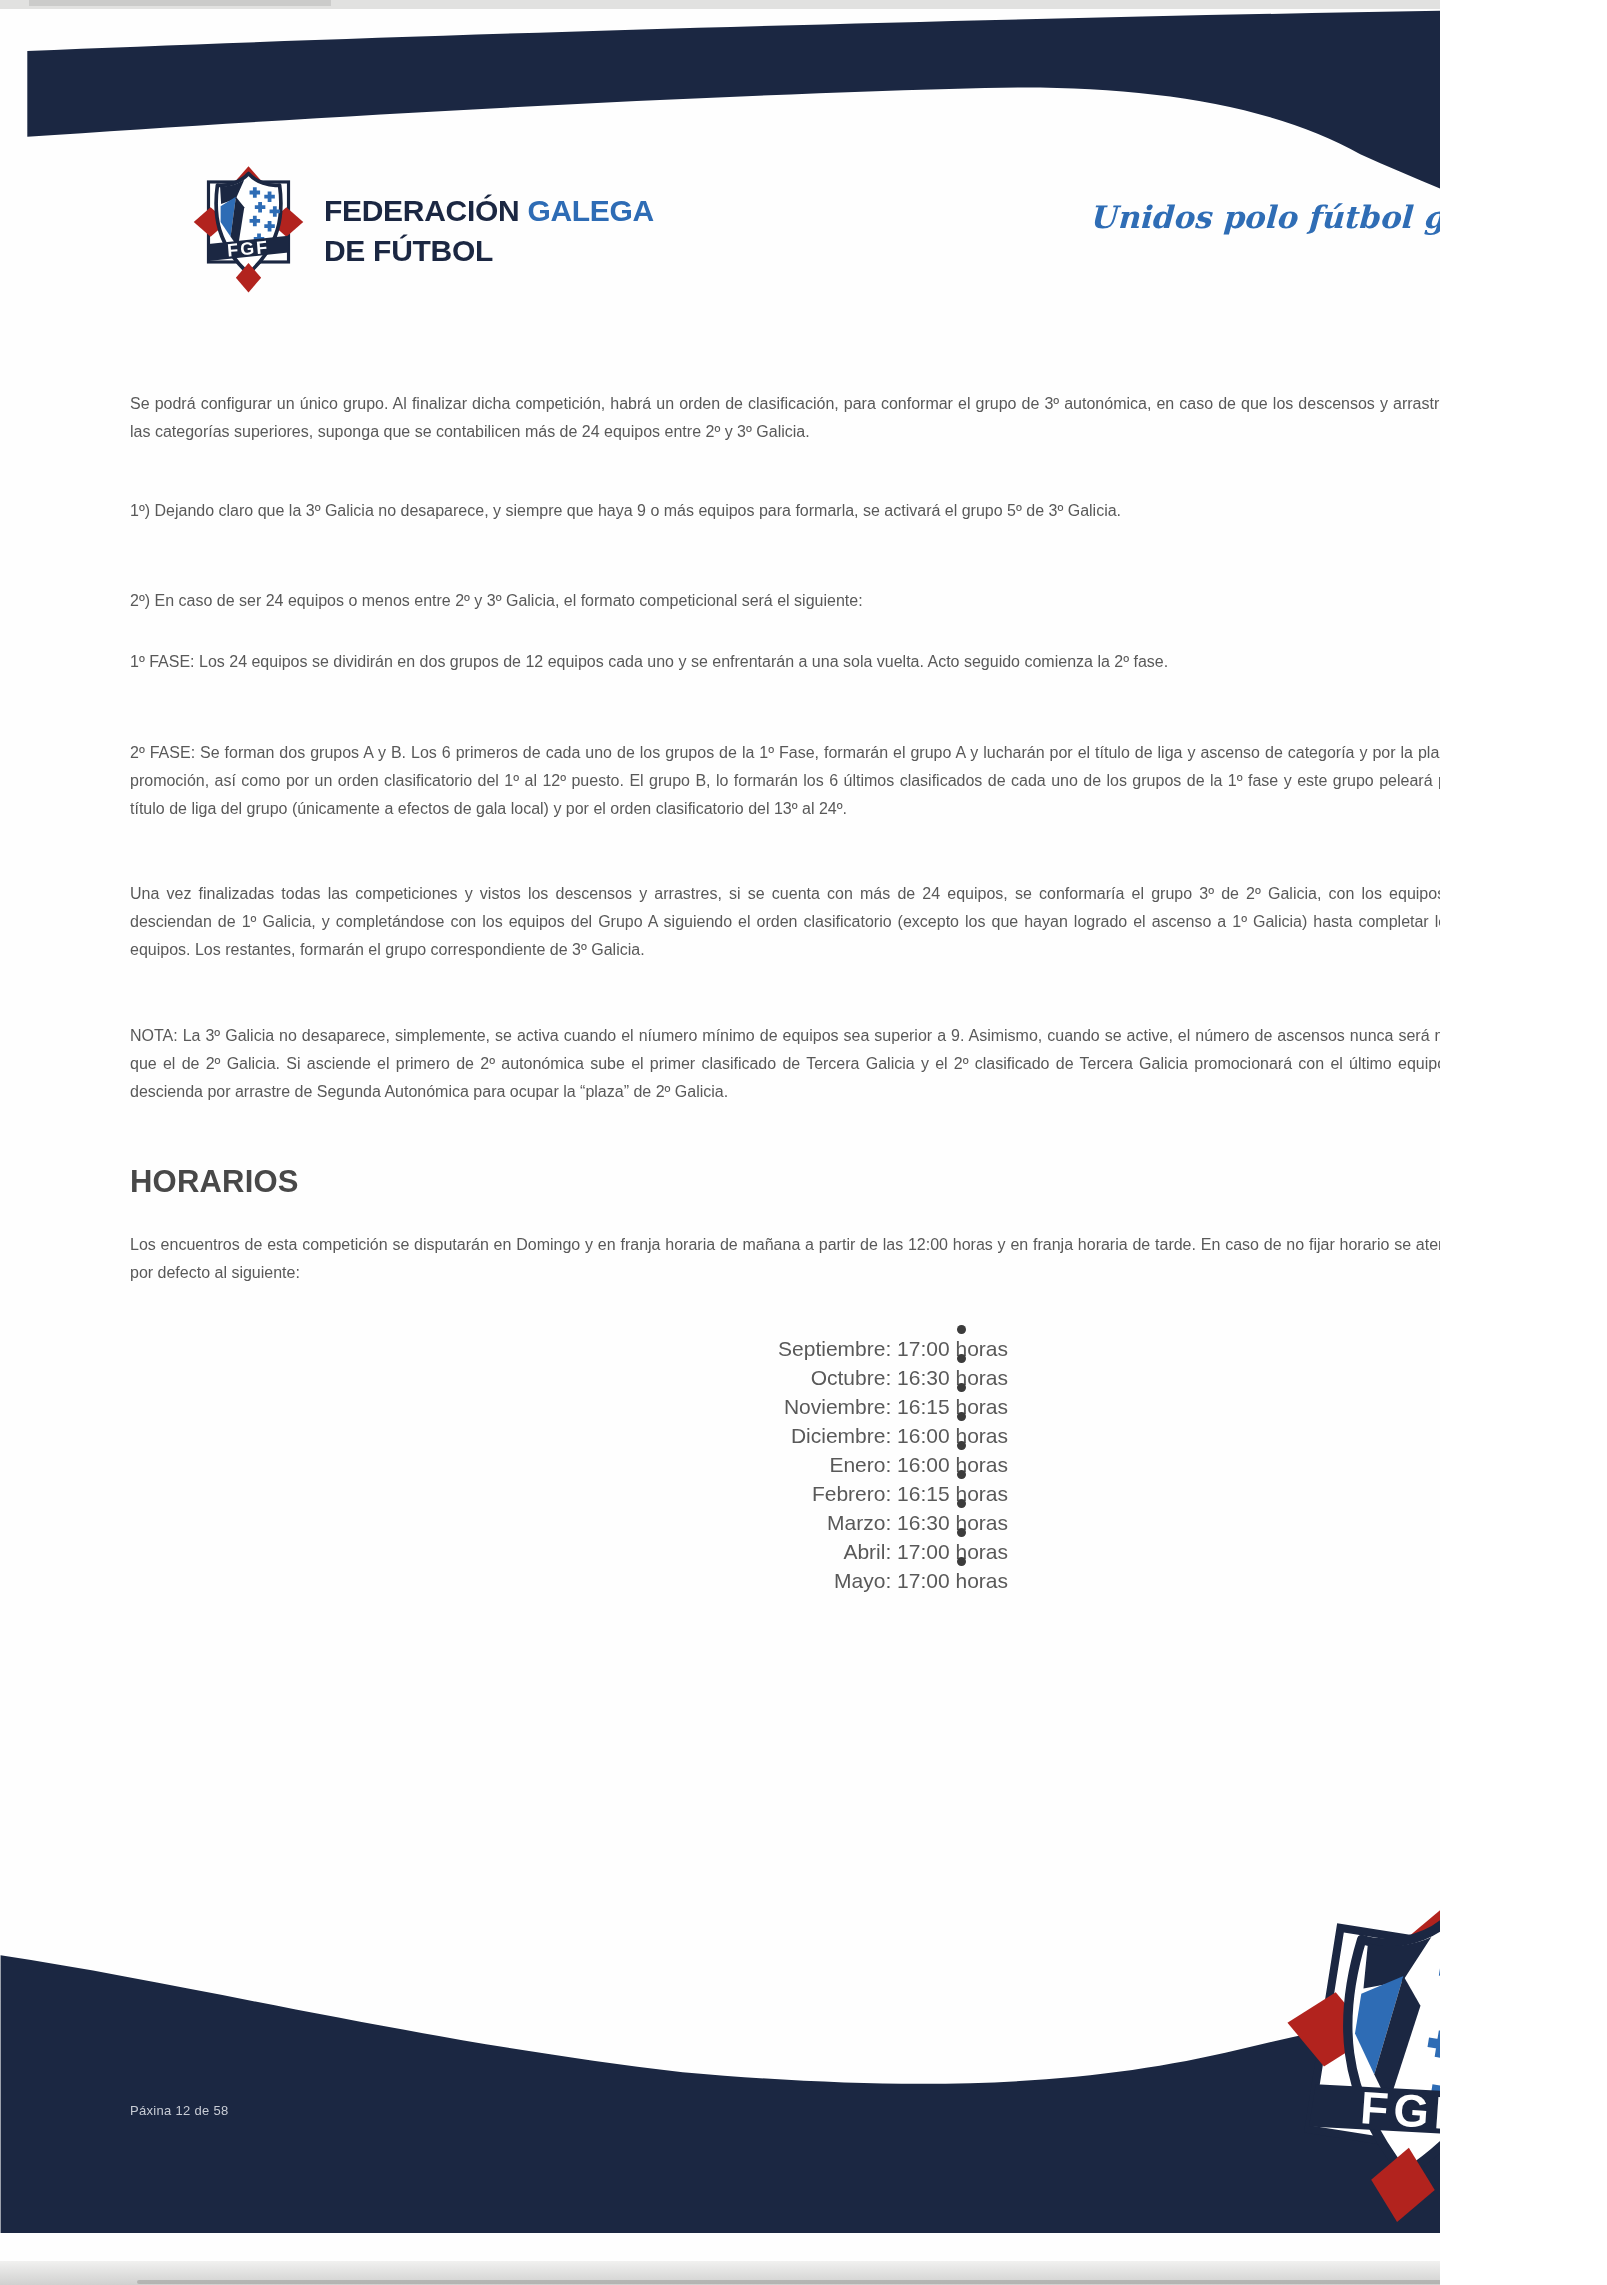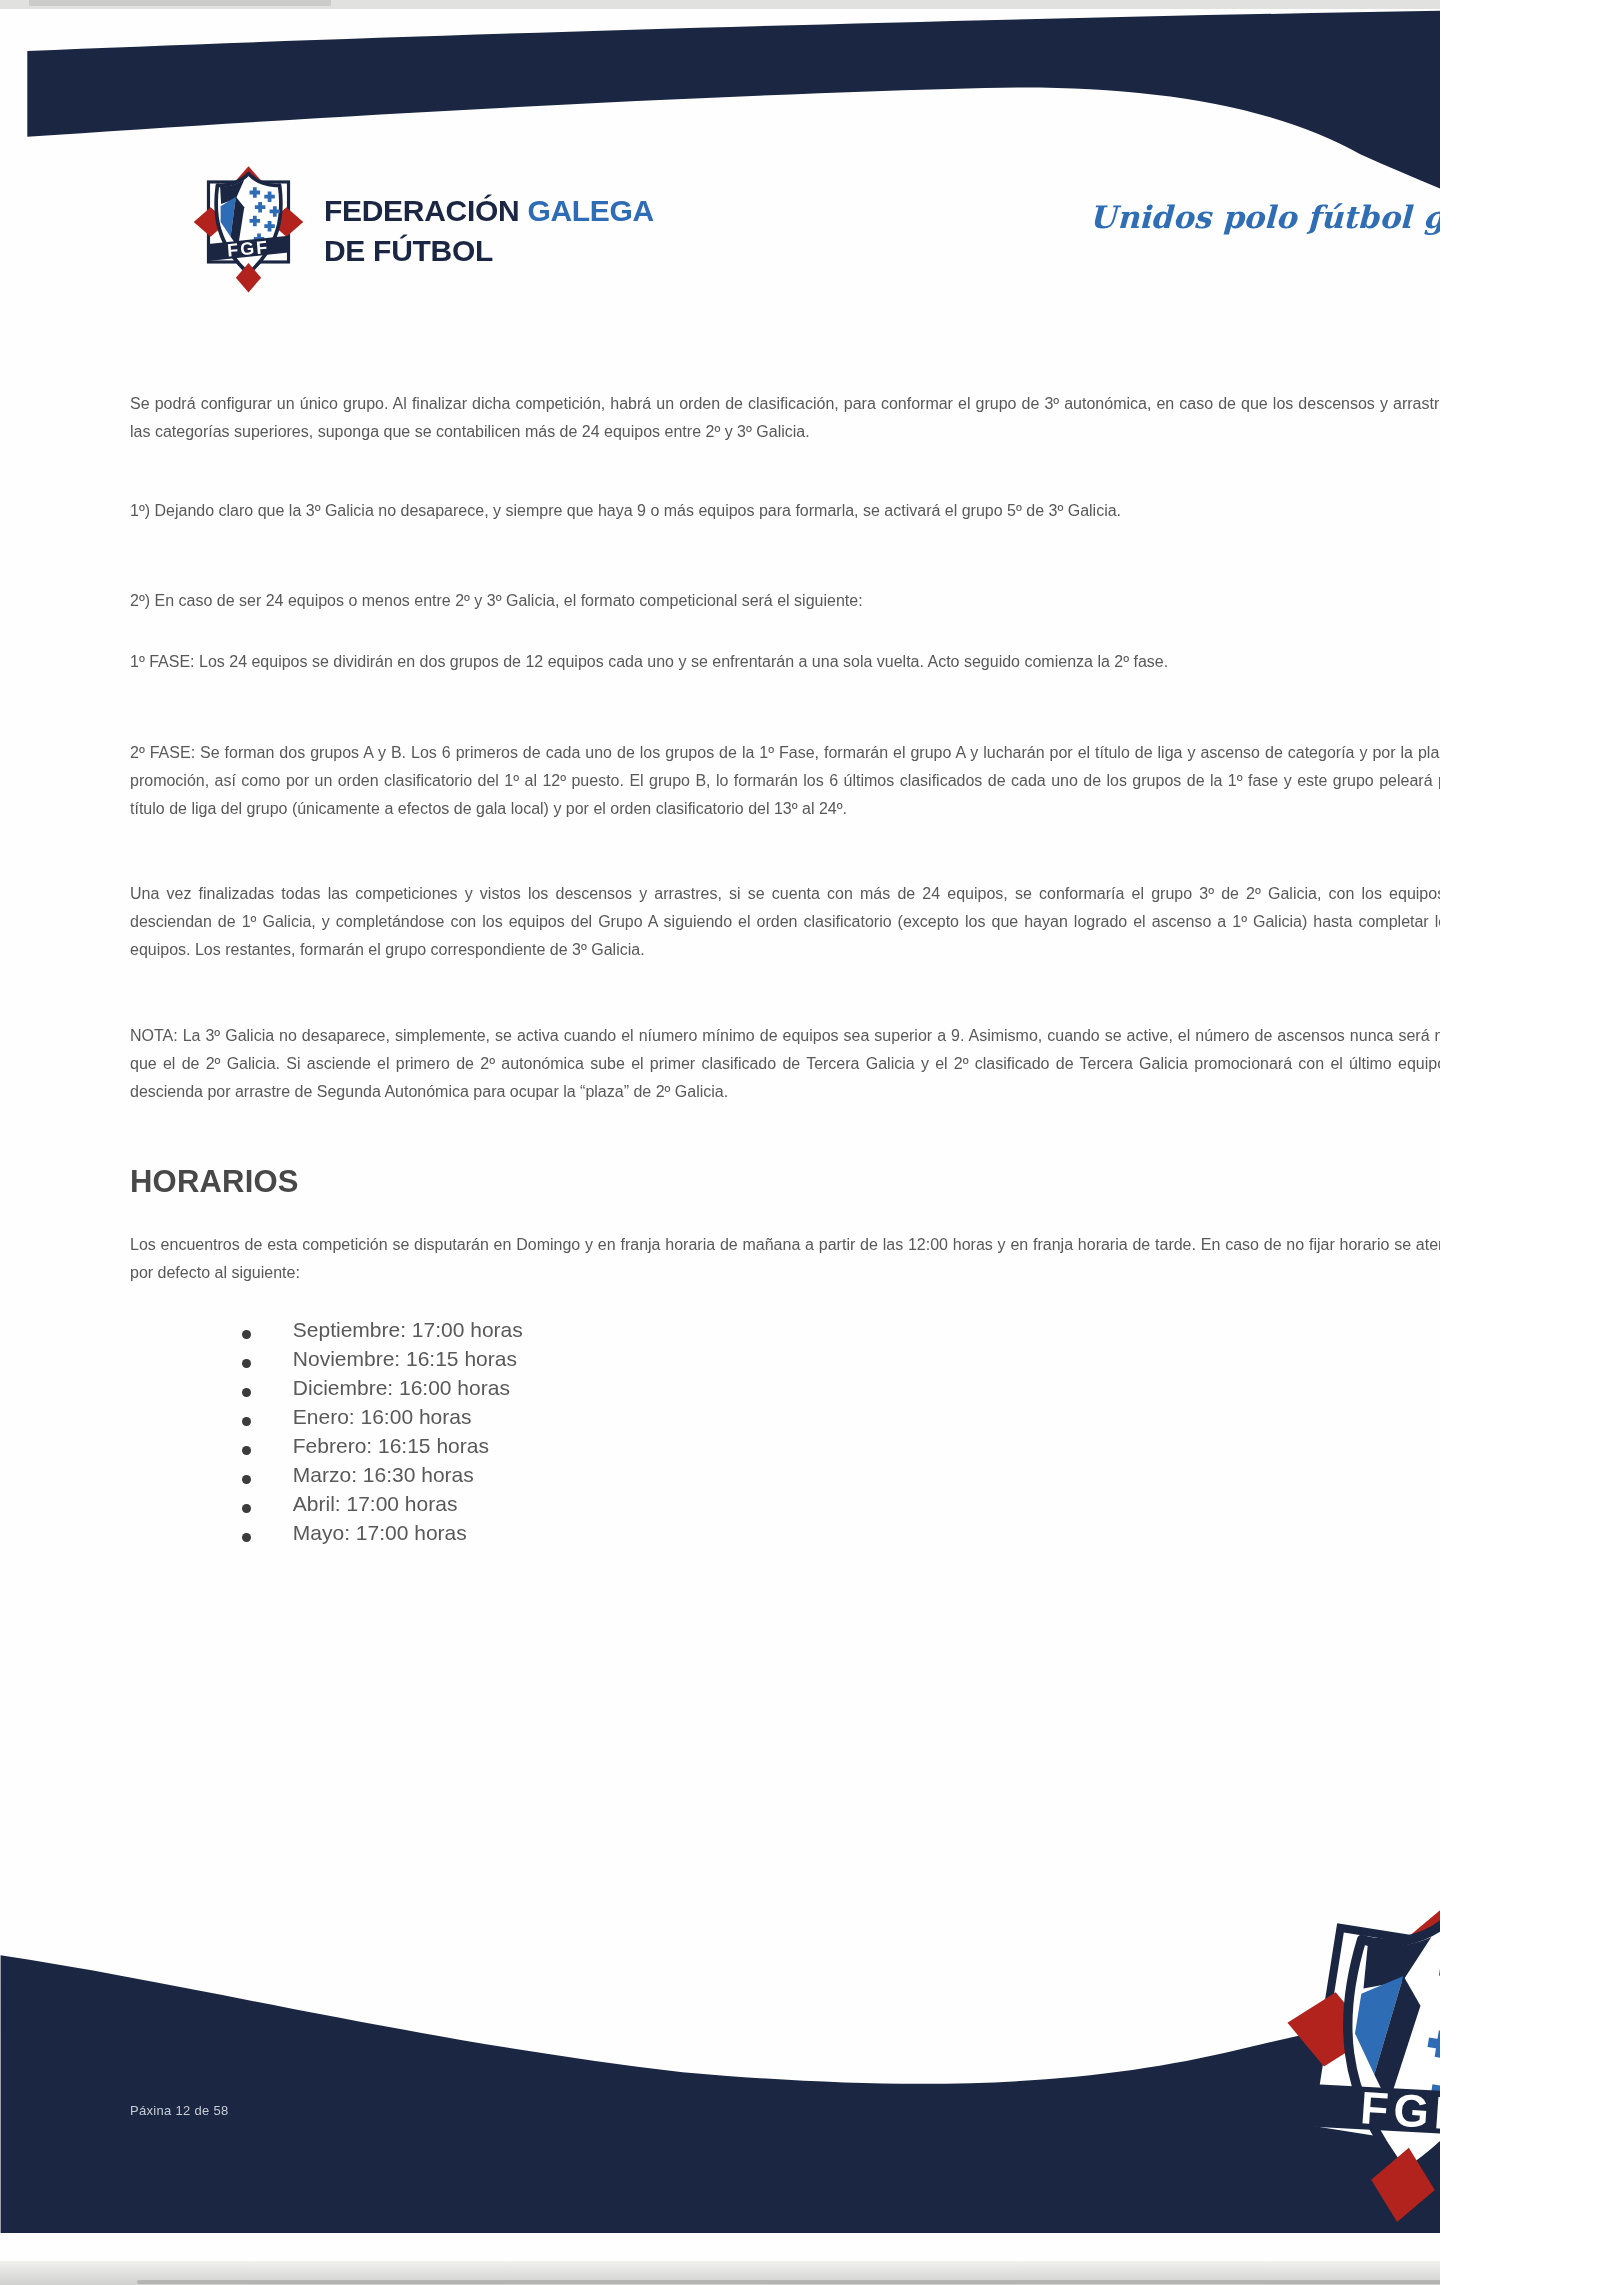--- a/index.html
+++ b/index.html
@@ -54,8 +54,8 @@
     list-style:none;margin:0;padding:0;
   }
   .schedule li{
-    display:flex;align-items:center;
-    height:29px;font-size:21px;line-height:29px;color:#595959;
+    display:flex;align-items:flex-end;
+    height:29px;font-size:21px;line-height:29px;color:#595959;flex-direction:column;
   }
   .bullet{flex:0 0 auto;width:8.8px;height:8.8px;border-radius:50%;background:#3c3c3c;margin:9.8px 42px 0 112px;}
 

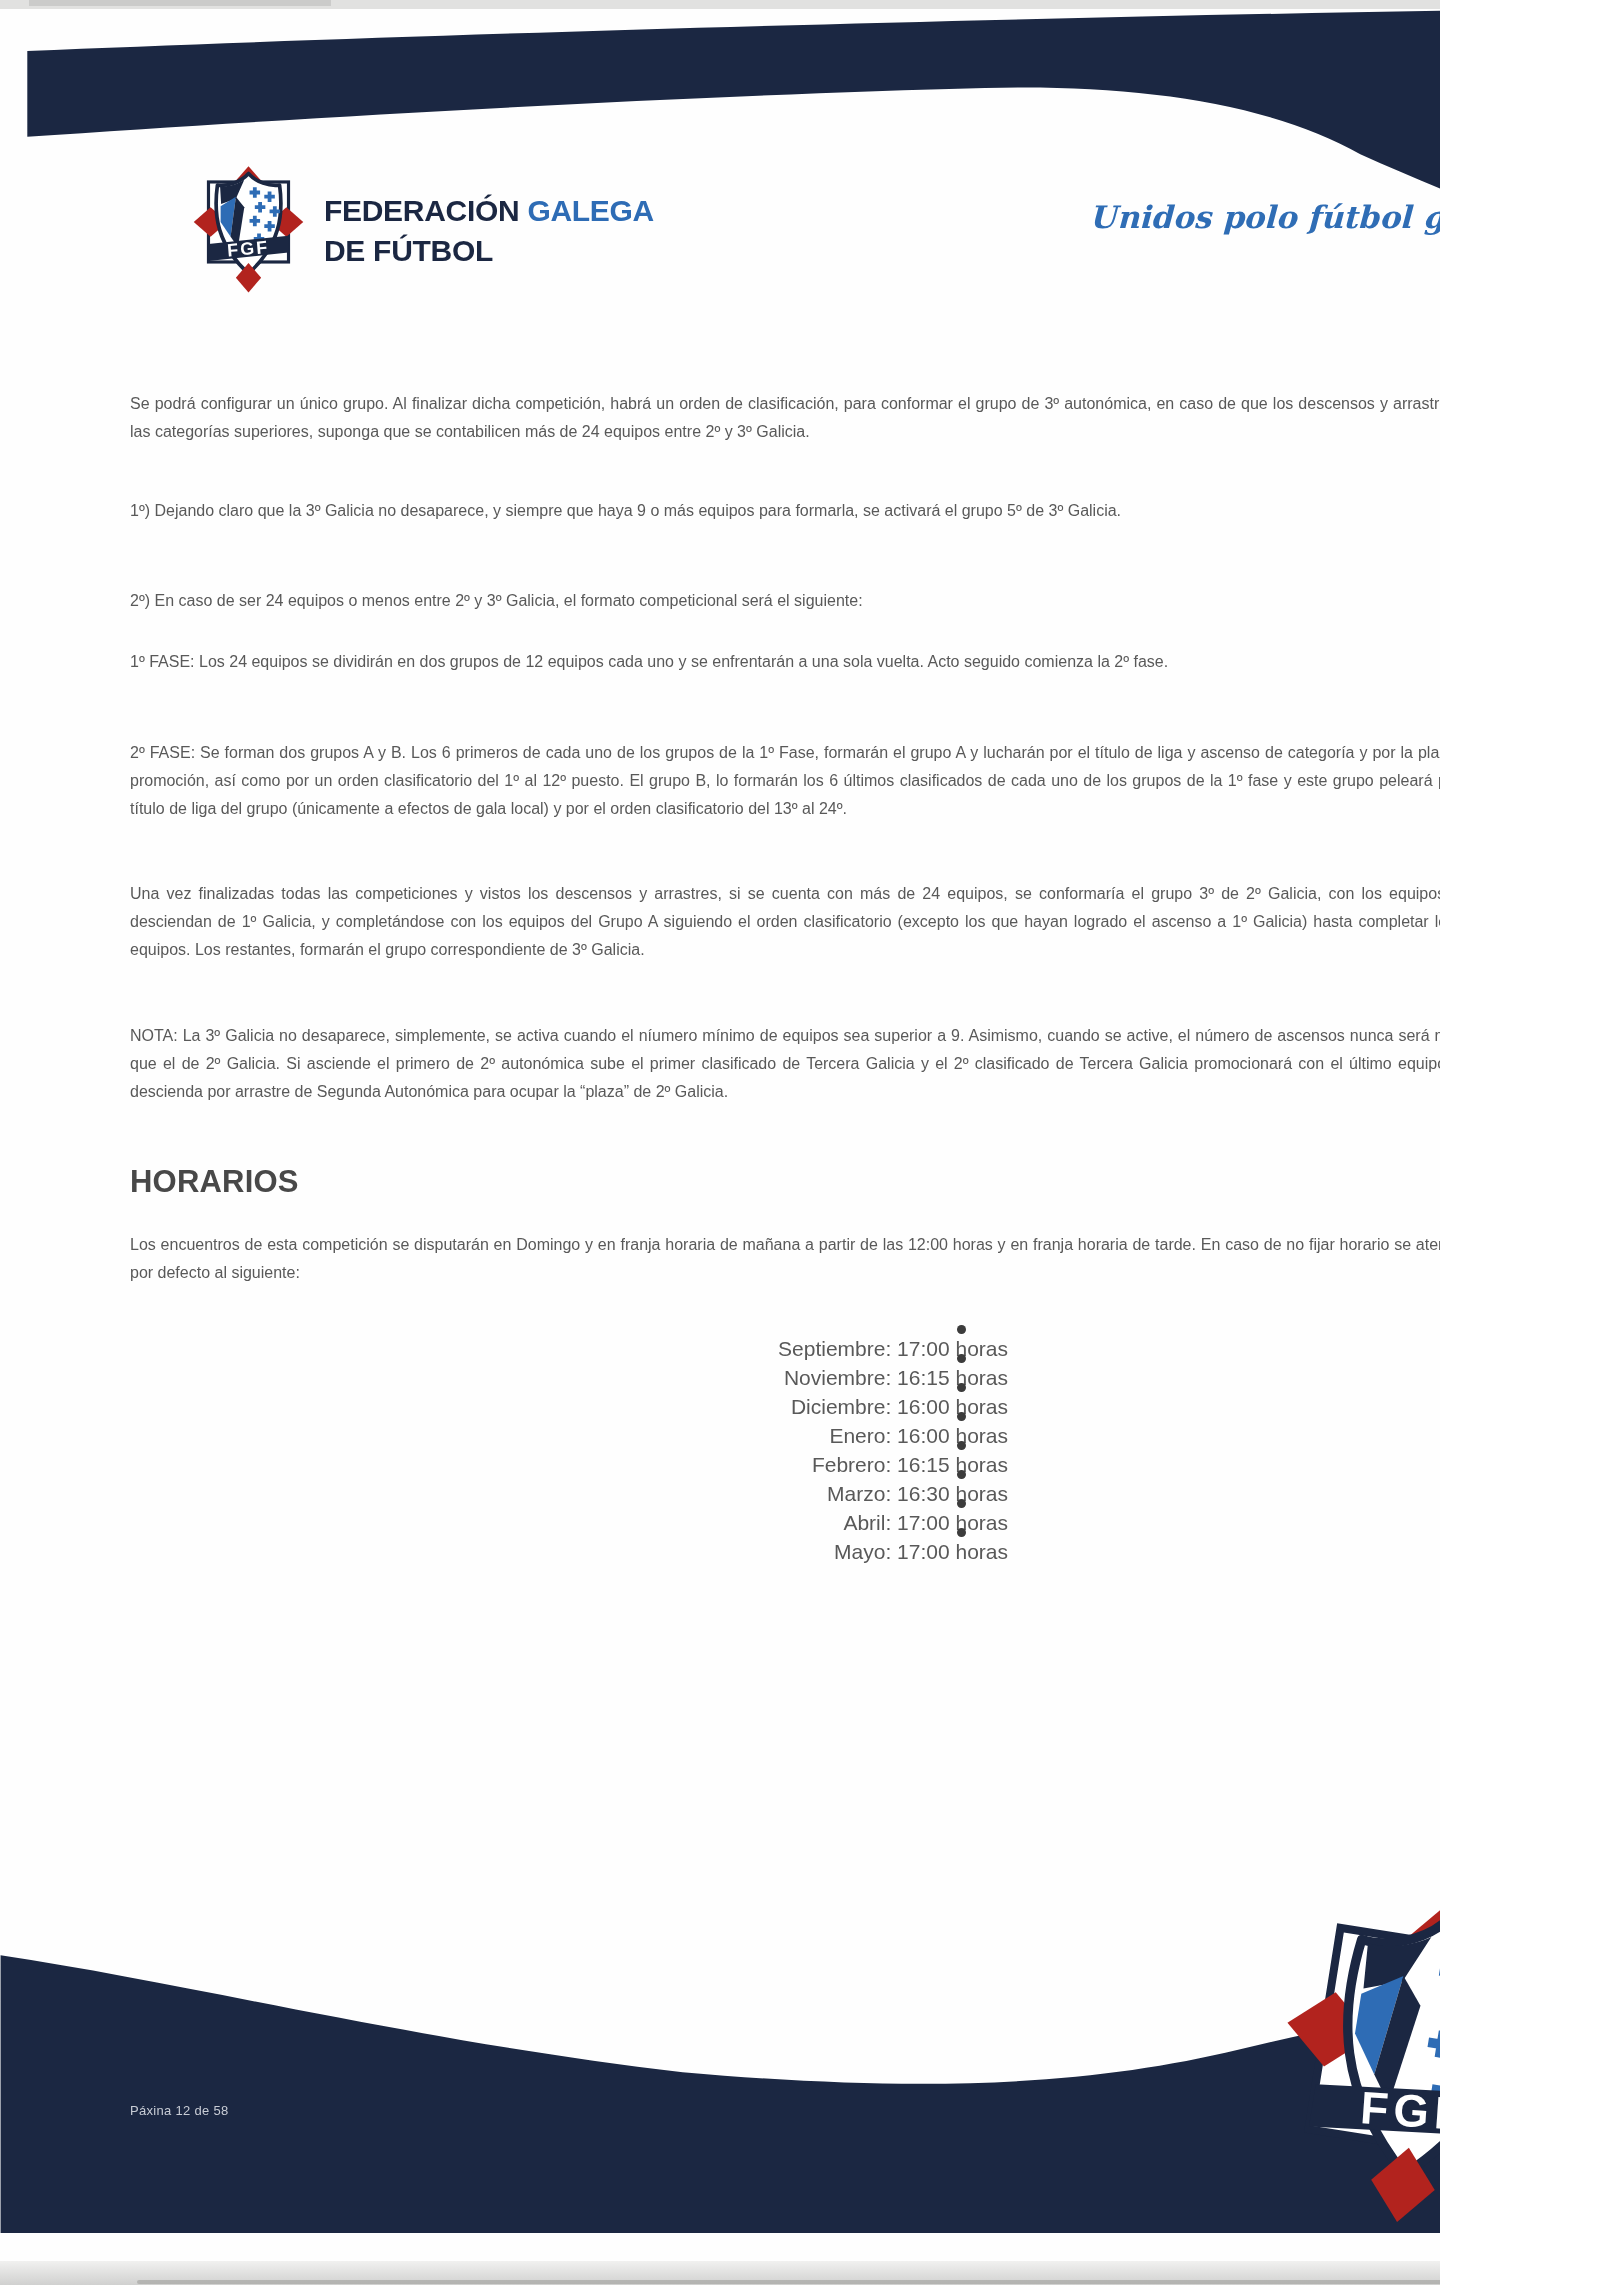--- a/index.html
+++ b/index.html
@@ -131,6 +131,10 @@
       </li>
     <li>
         <span class="bullet"></span>
+        <span>Octubre: 16:30 horas</span>
+      </li>
+    <li>
+        <span class="bullet"></span>
         <span>Noviembre: 16:15 horas</span>
       </li>
     <li>

